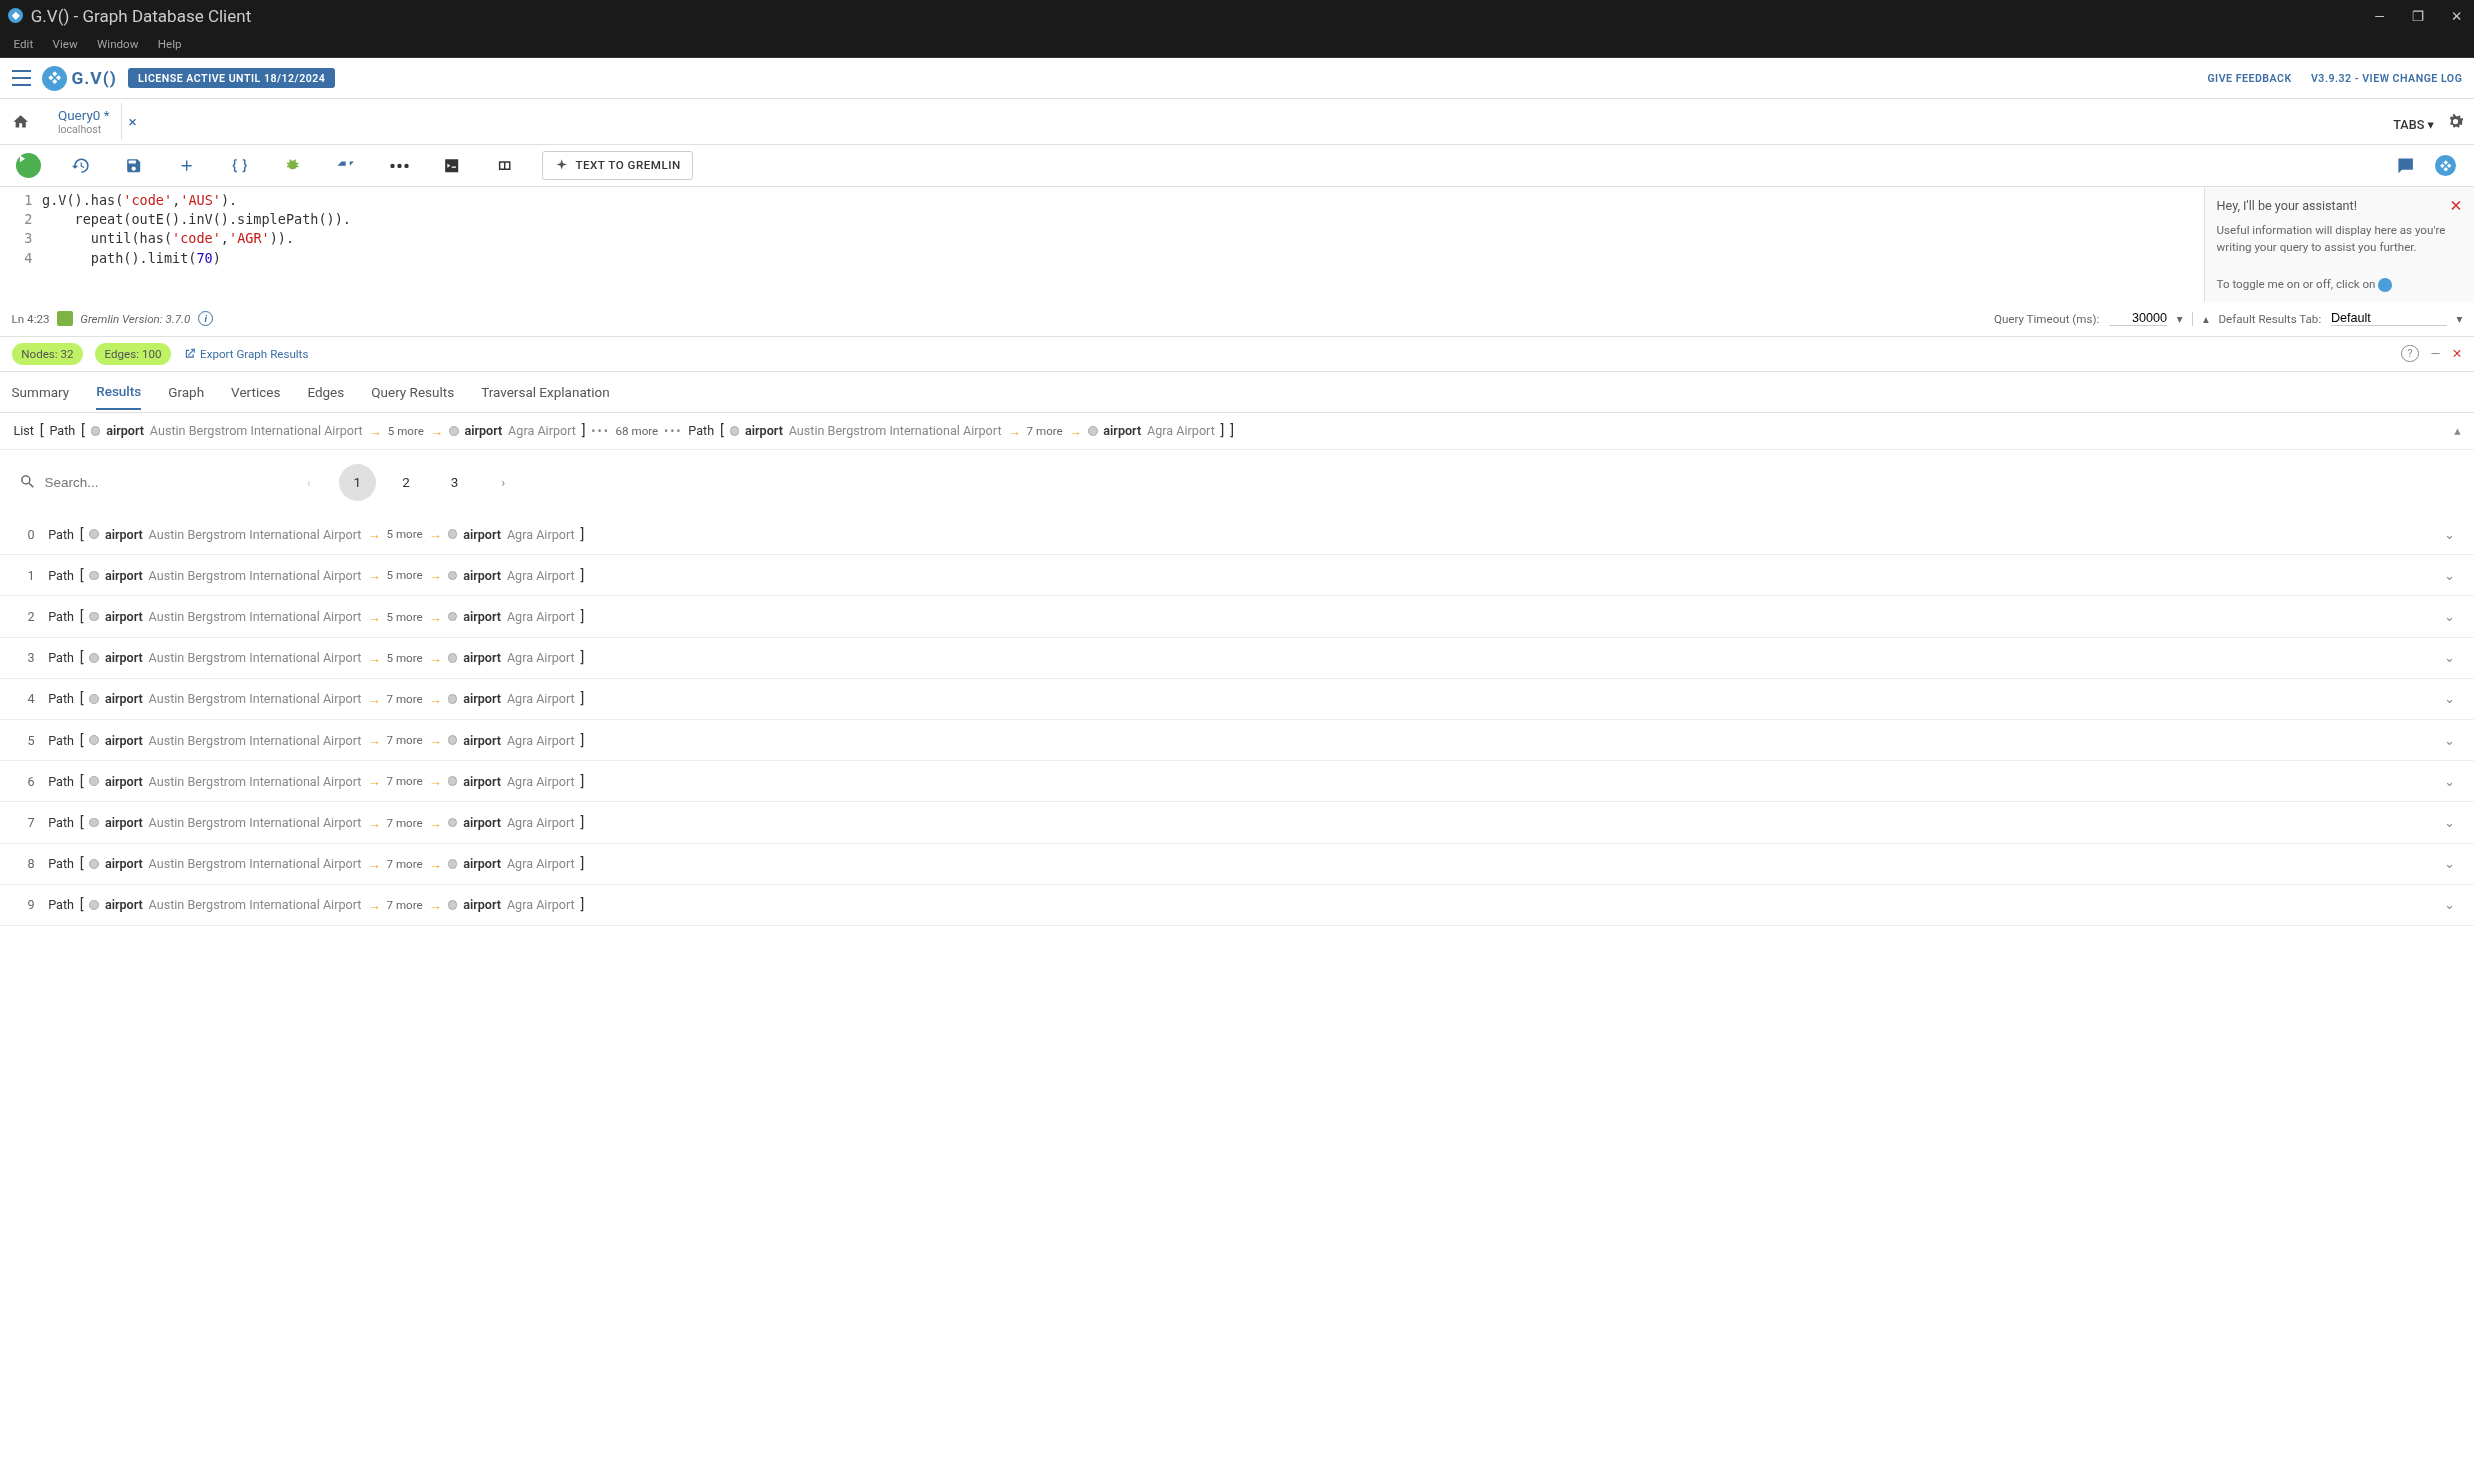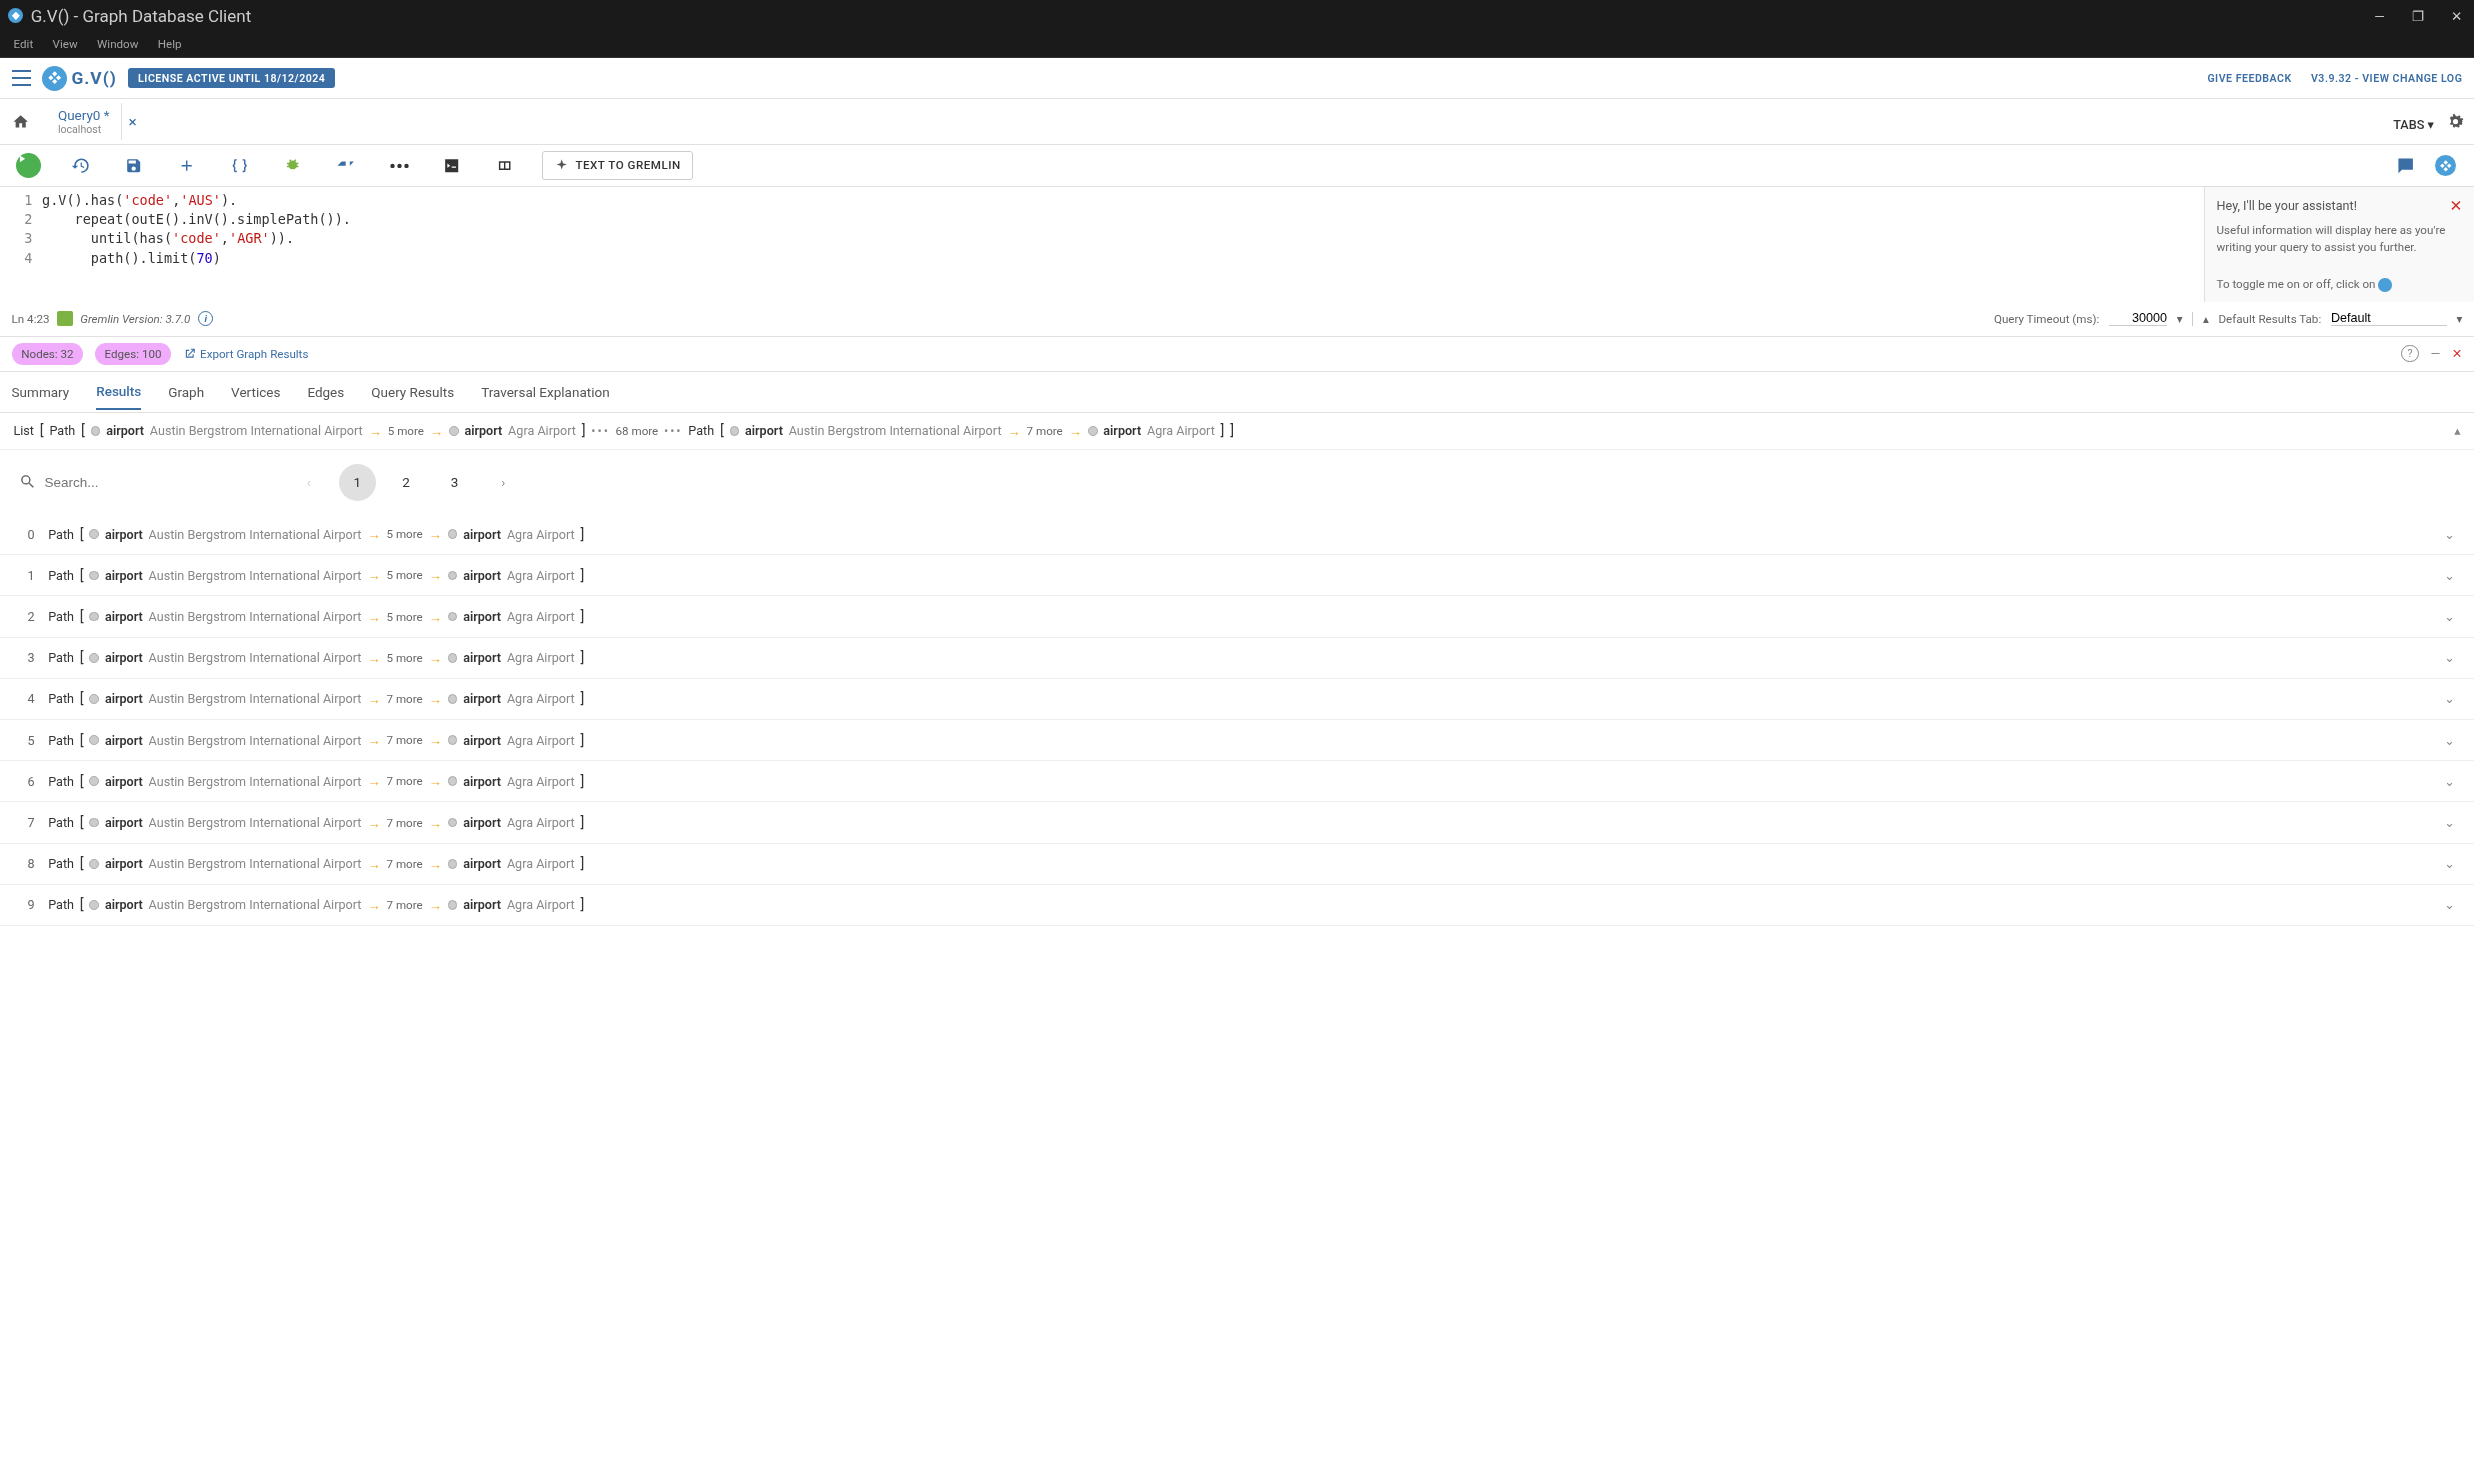--- a/index.html
+++ b/index.html
@@ -79,7 +79,7 @@
 
 .results-header { display: flex; align-items: center; height: 35px; padding: 0 11.6px; border-bottom: 1px solid #e0e0e0; justify-content: space-between; }
 .results-header-left { display: flex; align-items: center; gap: 11.6px; }
-.chip { background: #f0abfc; color: #555; padding: 3.9px 9.7px; border-radius: 11.6px; font-size: 11.6px; }
+.chip { background: #bef264; color: #555; padding: 3.9px 9.7px; border-radius: 11.6px; font-size: 11.6px; }
 .export-link { color: #3a6ea5; font-size: 11.6px; display: flex; align-items: flex-start; gap: 3.9px; cursor: pointer; }
 .results-header-right { display: flex; align-items: center; gap: 11.6px; }
 .help-icon { width: 17.4px; height: 17.4px; border: 1px solid #888; border-radius: 50%; display: flex; align-items: center; justify-content: center; font-size: 10.6px; color: #888; cursor: pointer; }

